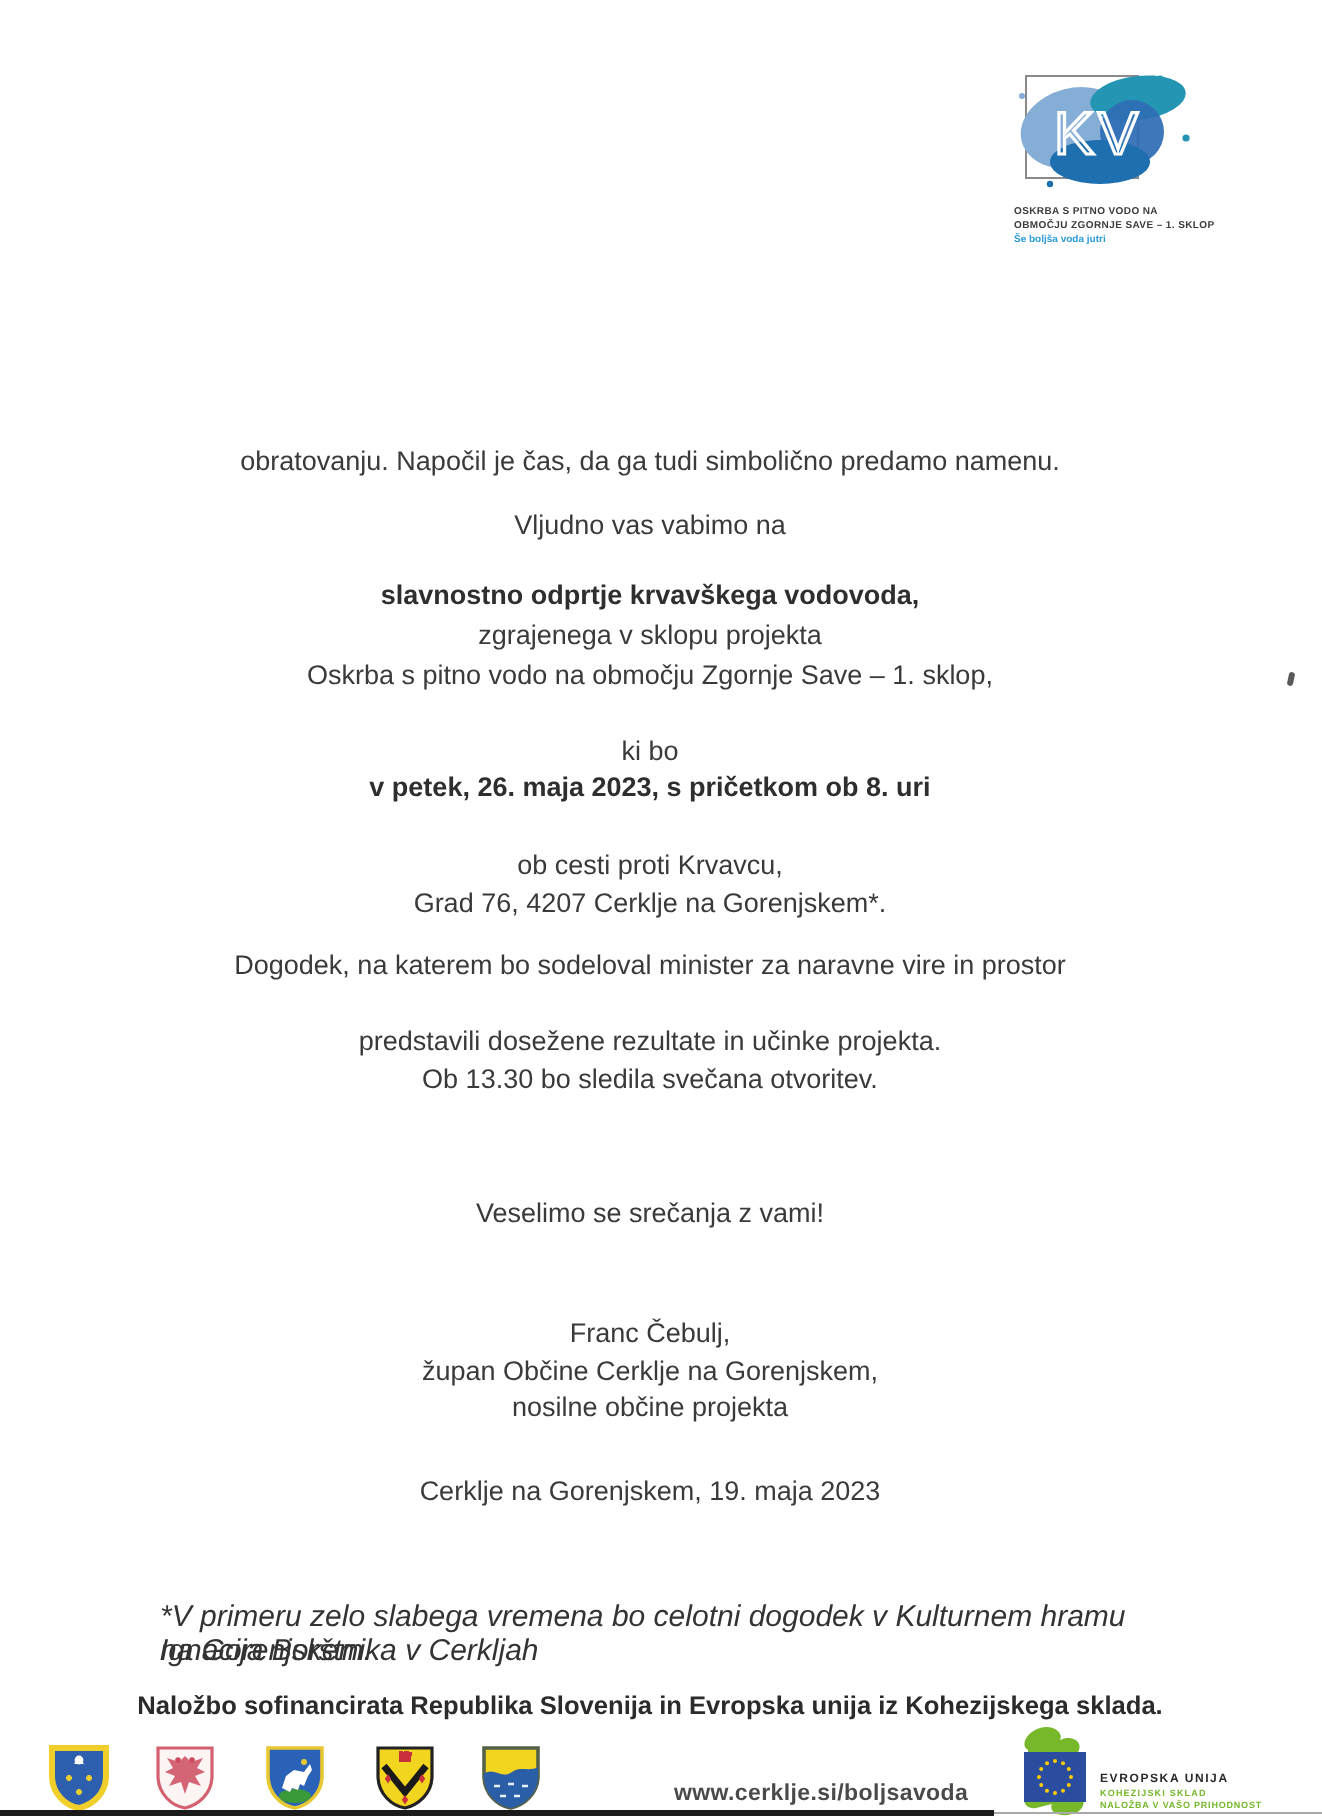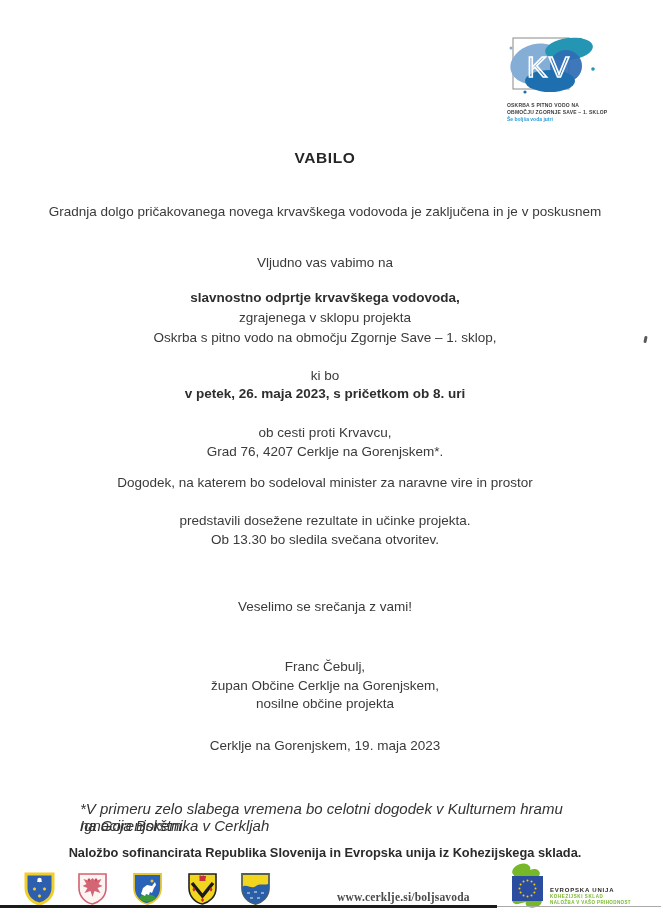--- a/index.html
+++ b/index.html
@@ -80,7 +80,6 @@
     </div>
   </div>
 
-  <div class="line title" style="top:149px">VABILO</div>
 
   <div class="line" style="top:203px">Gradnja dolgo pričakovanega novega krvavškega vodovoda je zaključena in je v poskusnem</div>
 

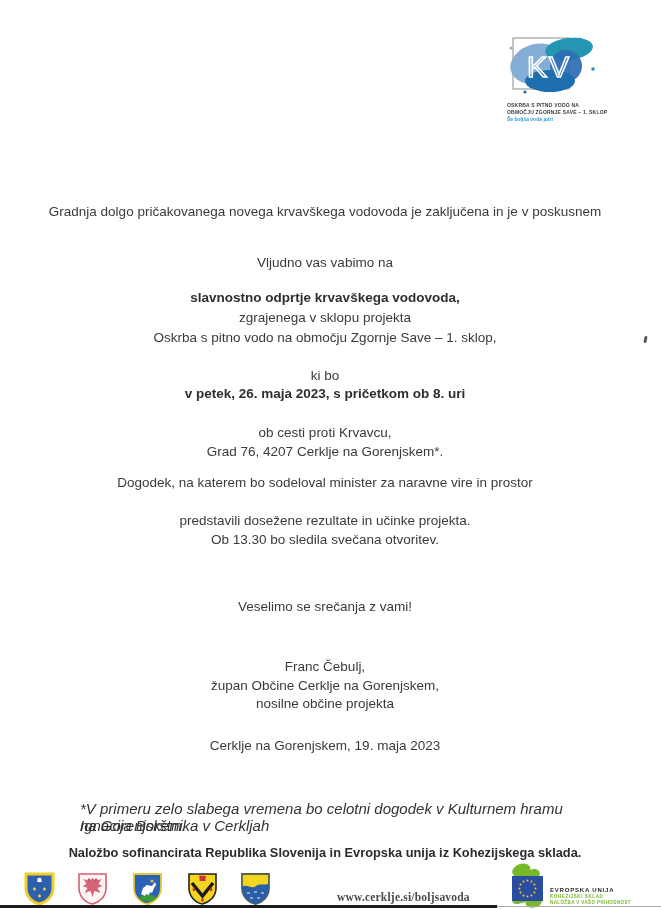--- a/index.html
+++ b/index.html
@@ -81,7 +81,6 @@
   </div>
 
 
-  <div class="line" style="top:203px">Gradnja dolgo pričakovanega novega krvavškega vodovoda je zaključena in je v poskusnem</div>
 
   <div class="line" style="top:254px">Vljudno vas vabimo na</div>
 

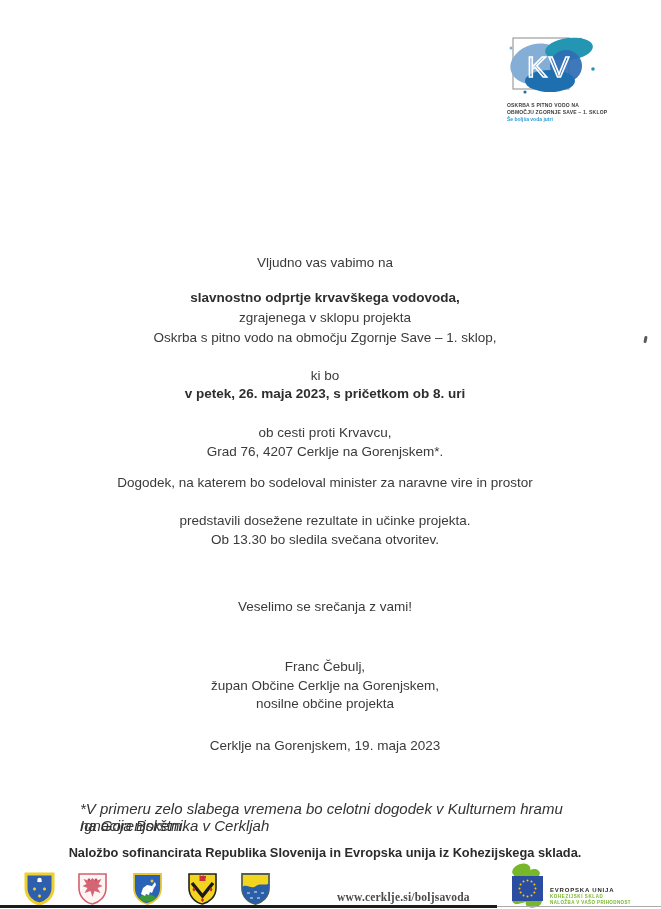--- a/index.html
+++ b/index.html
@@ -81,6 +81,7 @@
   </div>
 
 
+  <div class="line" style="top:222px">obratovanju. Napočil je čas, da ga tudi simbolično predamo namenu.</div>
 
   <div class="line" style="top:254px">Vljudno vas vabimo na</div>
 

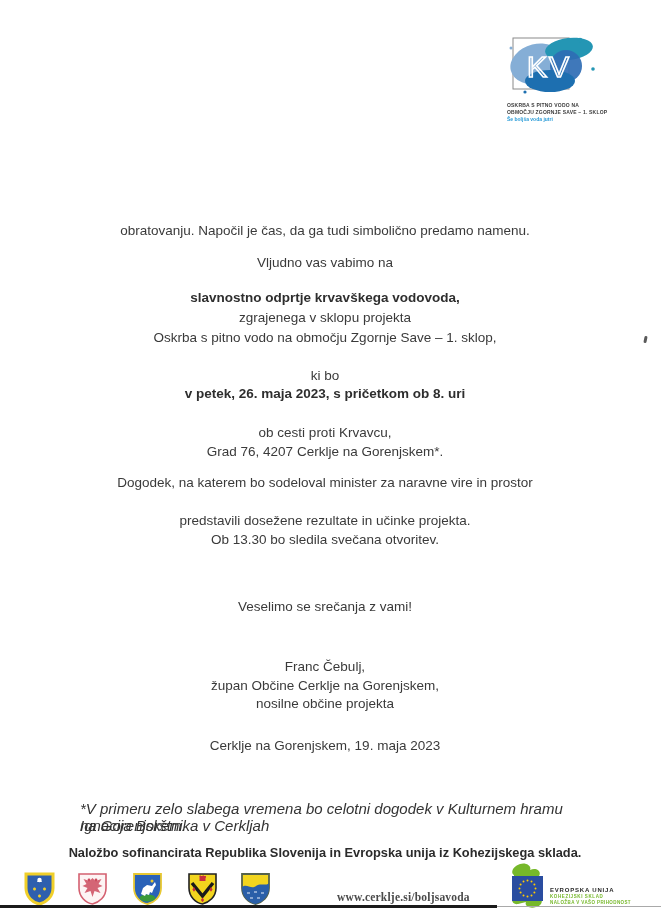--- a/index.html
+++ b/index.html
@@ -42,7 +42,6 @@
     position:absolute;left:337px;top:891px;width:125px;
     font-size:11.5px;font-weight:bold;color:#4a4a4a;letter-spacing:0.2px;
     text-align:left;
-    font-family:Liberation Serif, serif;
   }
   .eu-logo{position:absolute;left:506px;top:863px;width:155px;height:46px;}
   .eu-flag-svg{position:absolute;left:0;top:0;}

